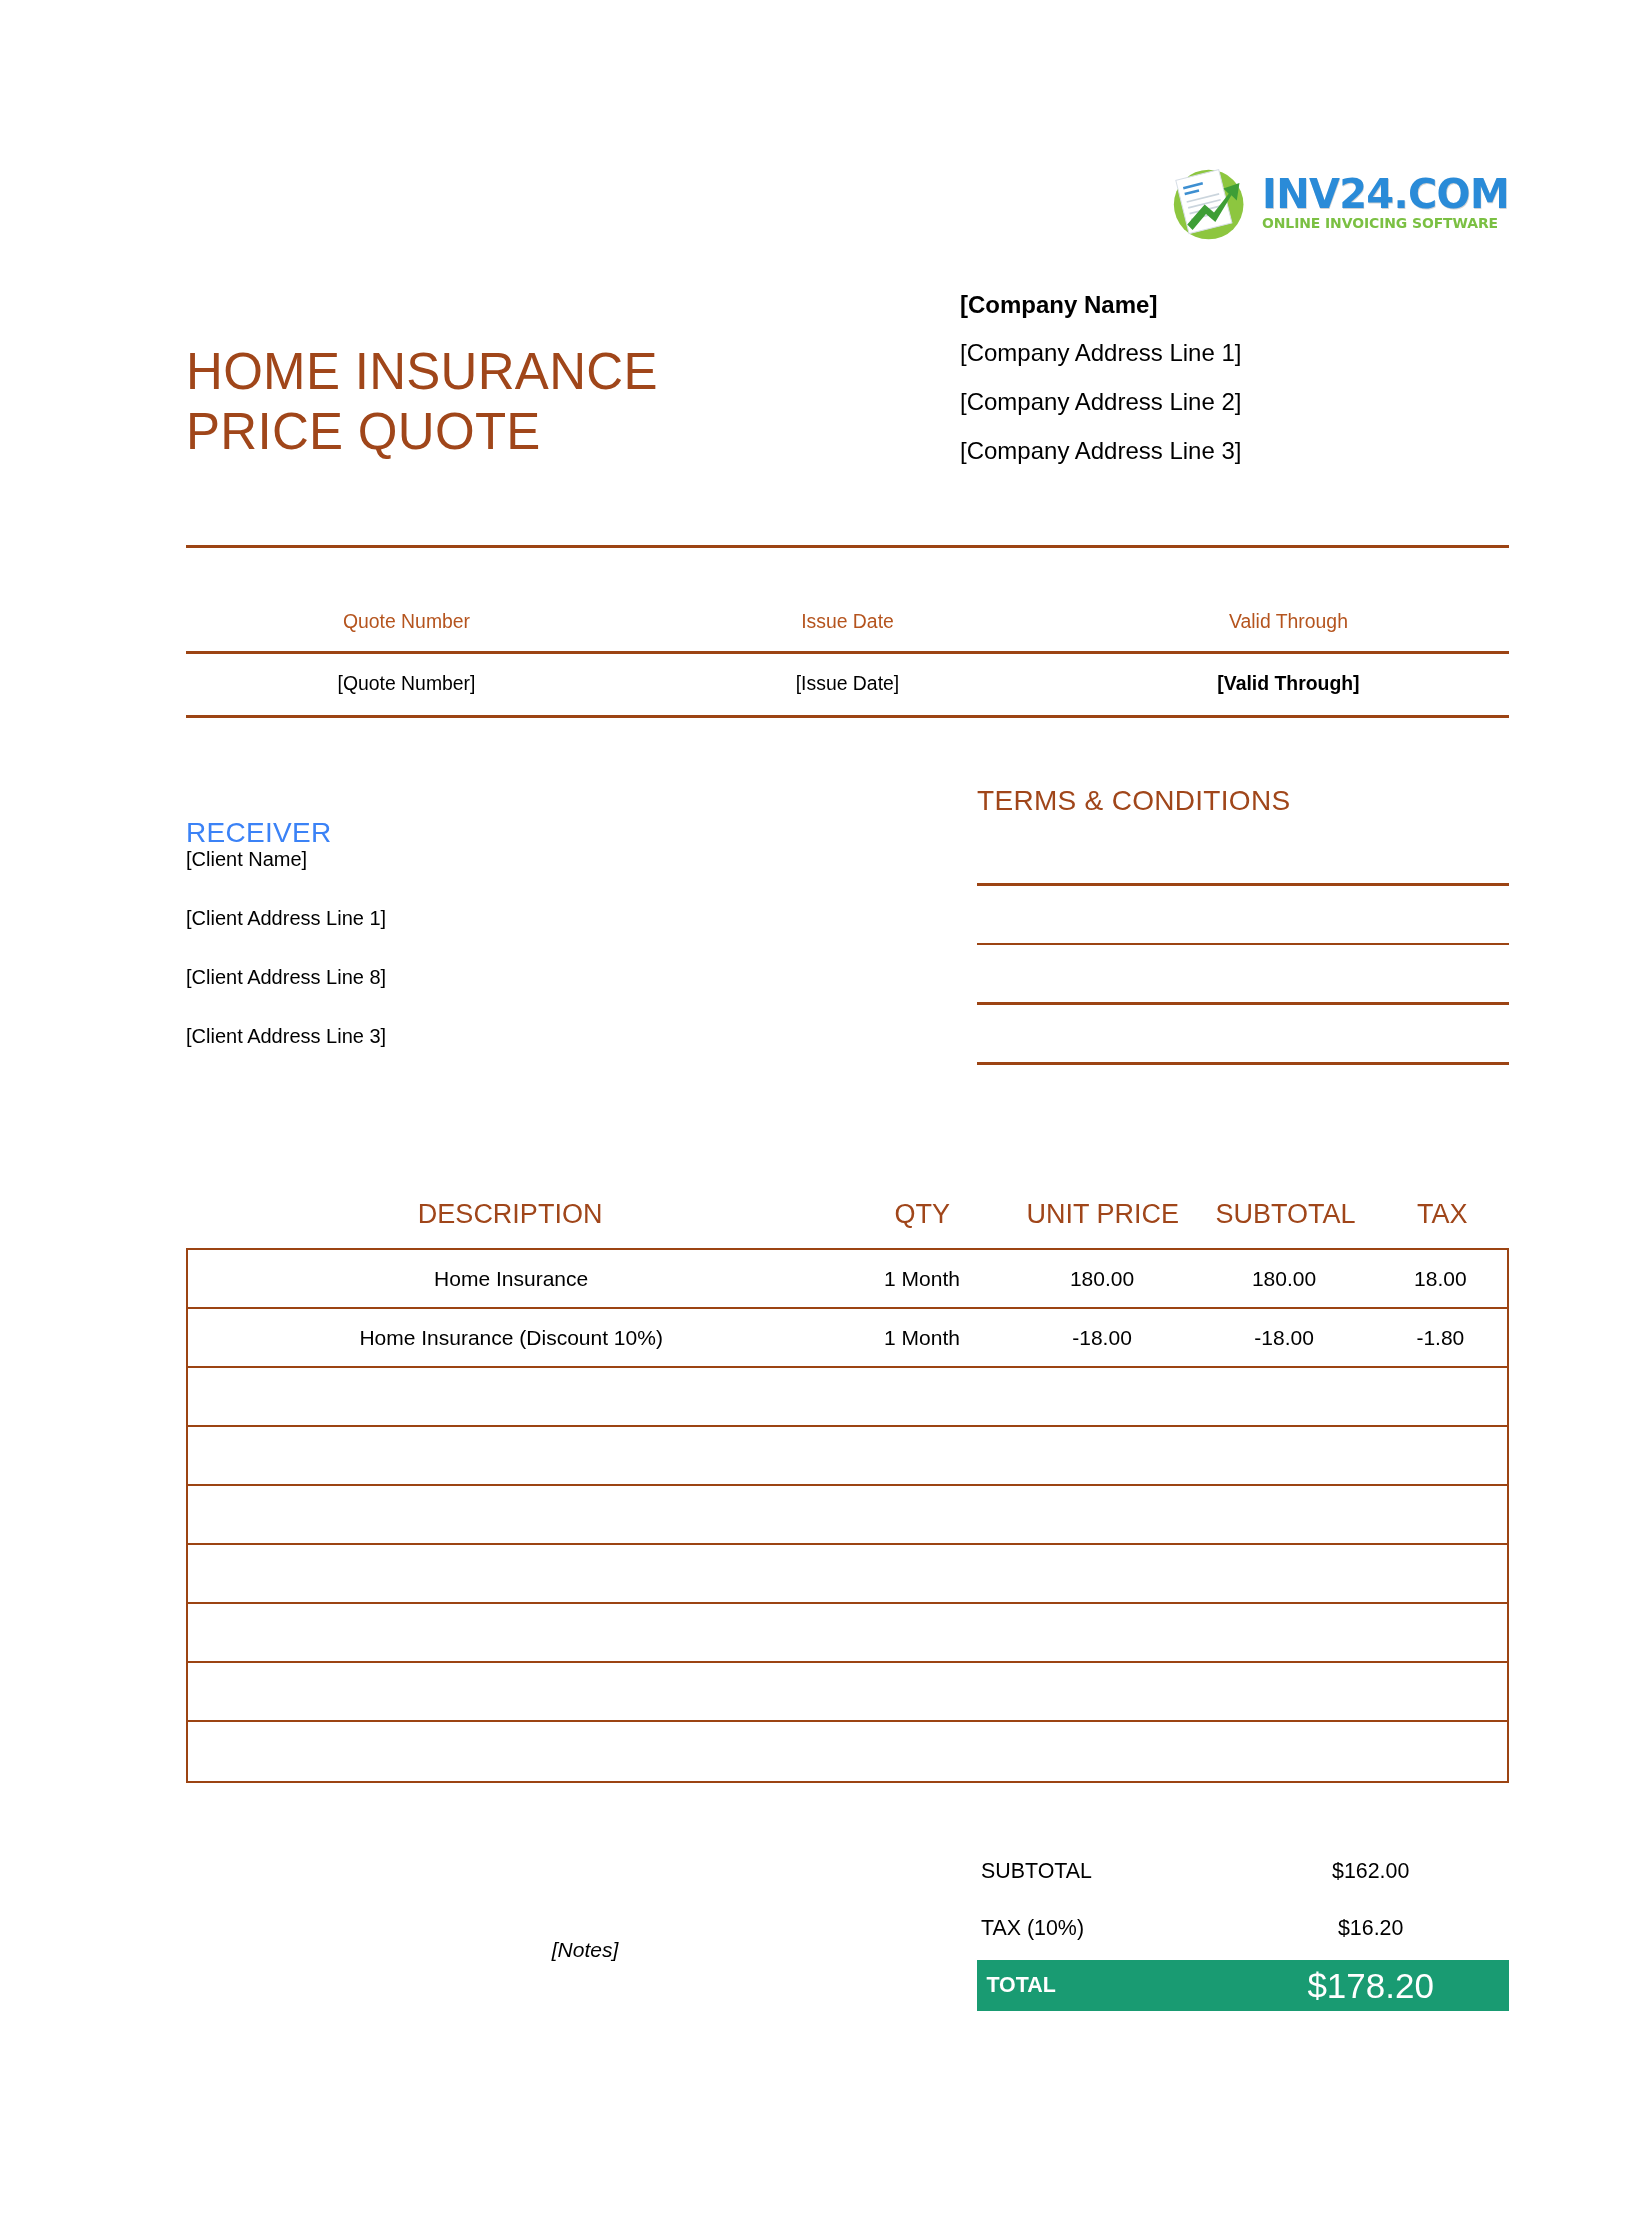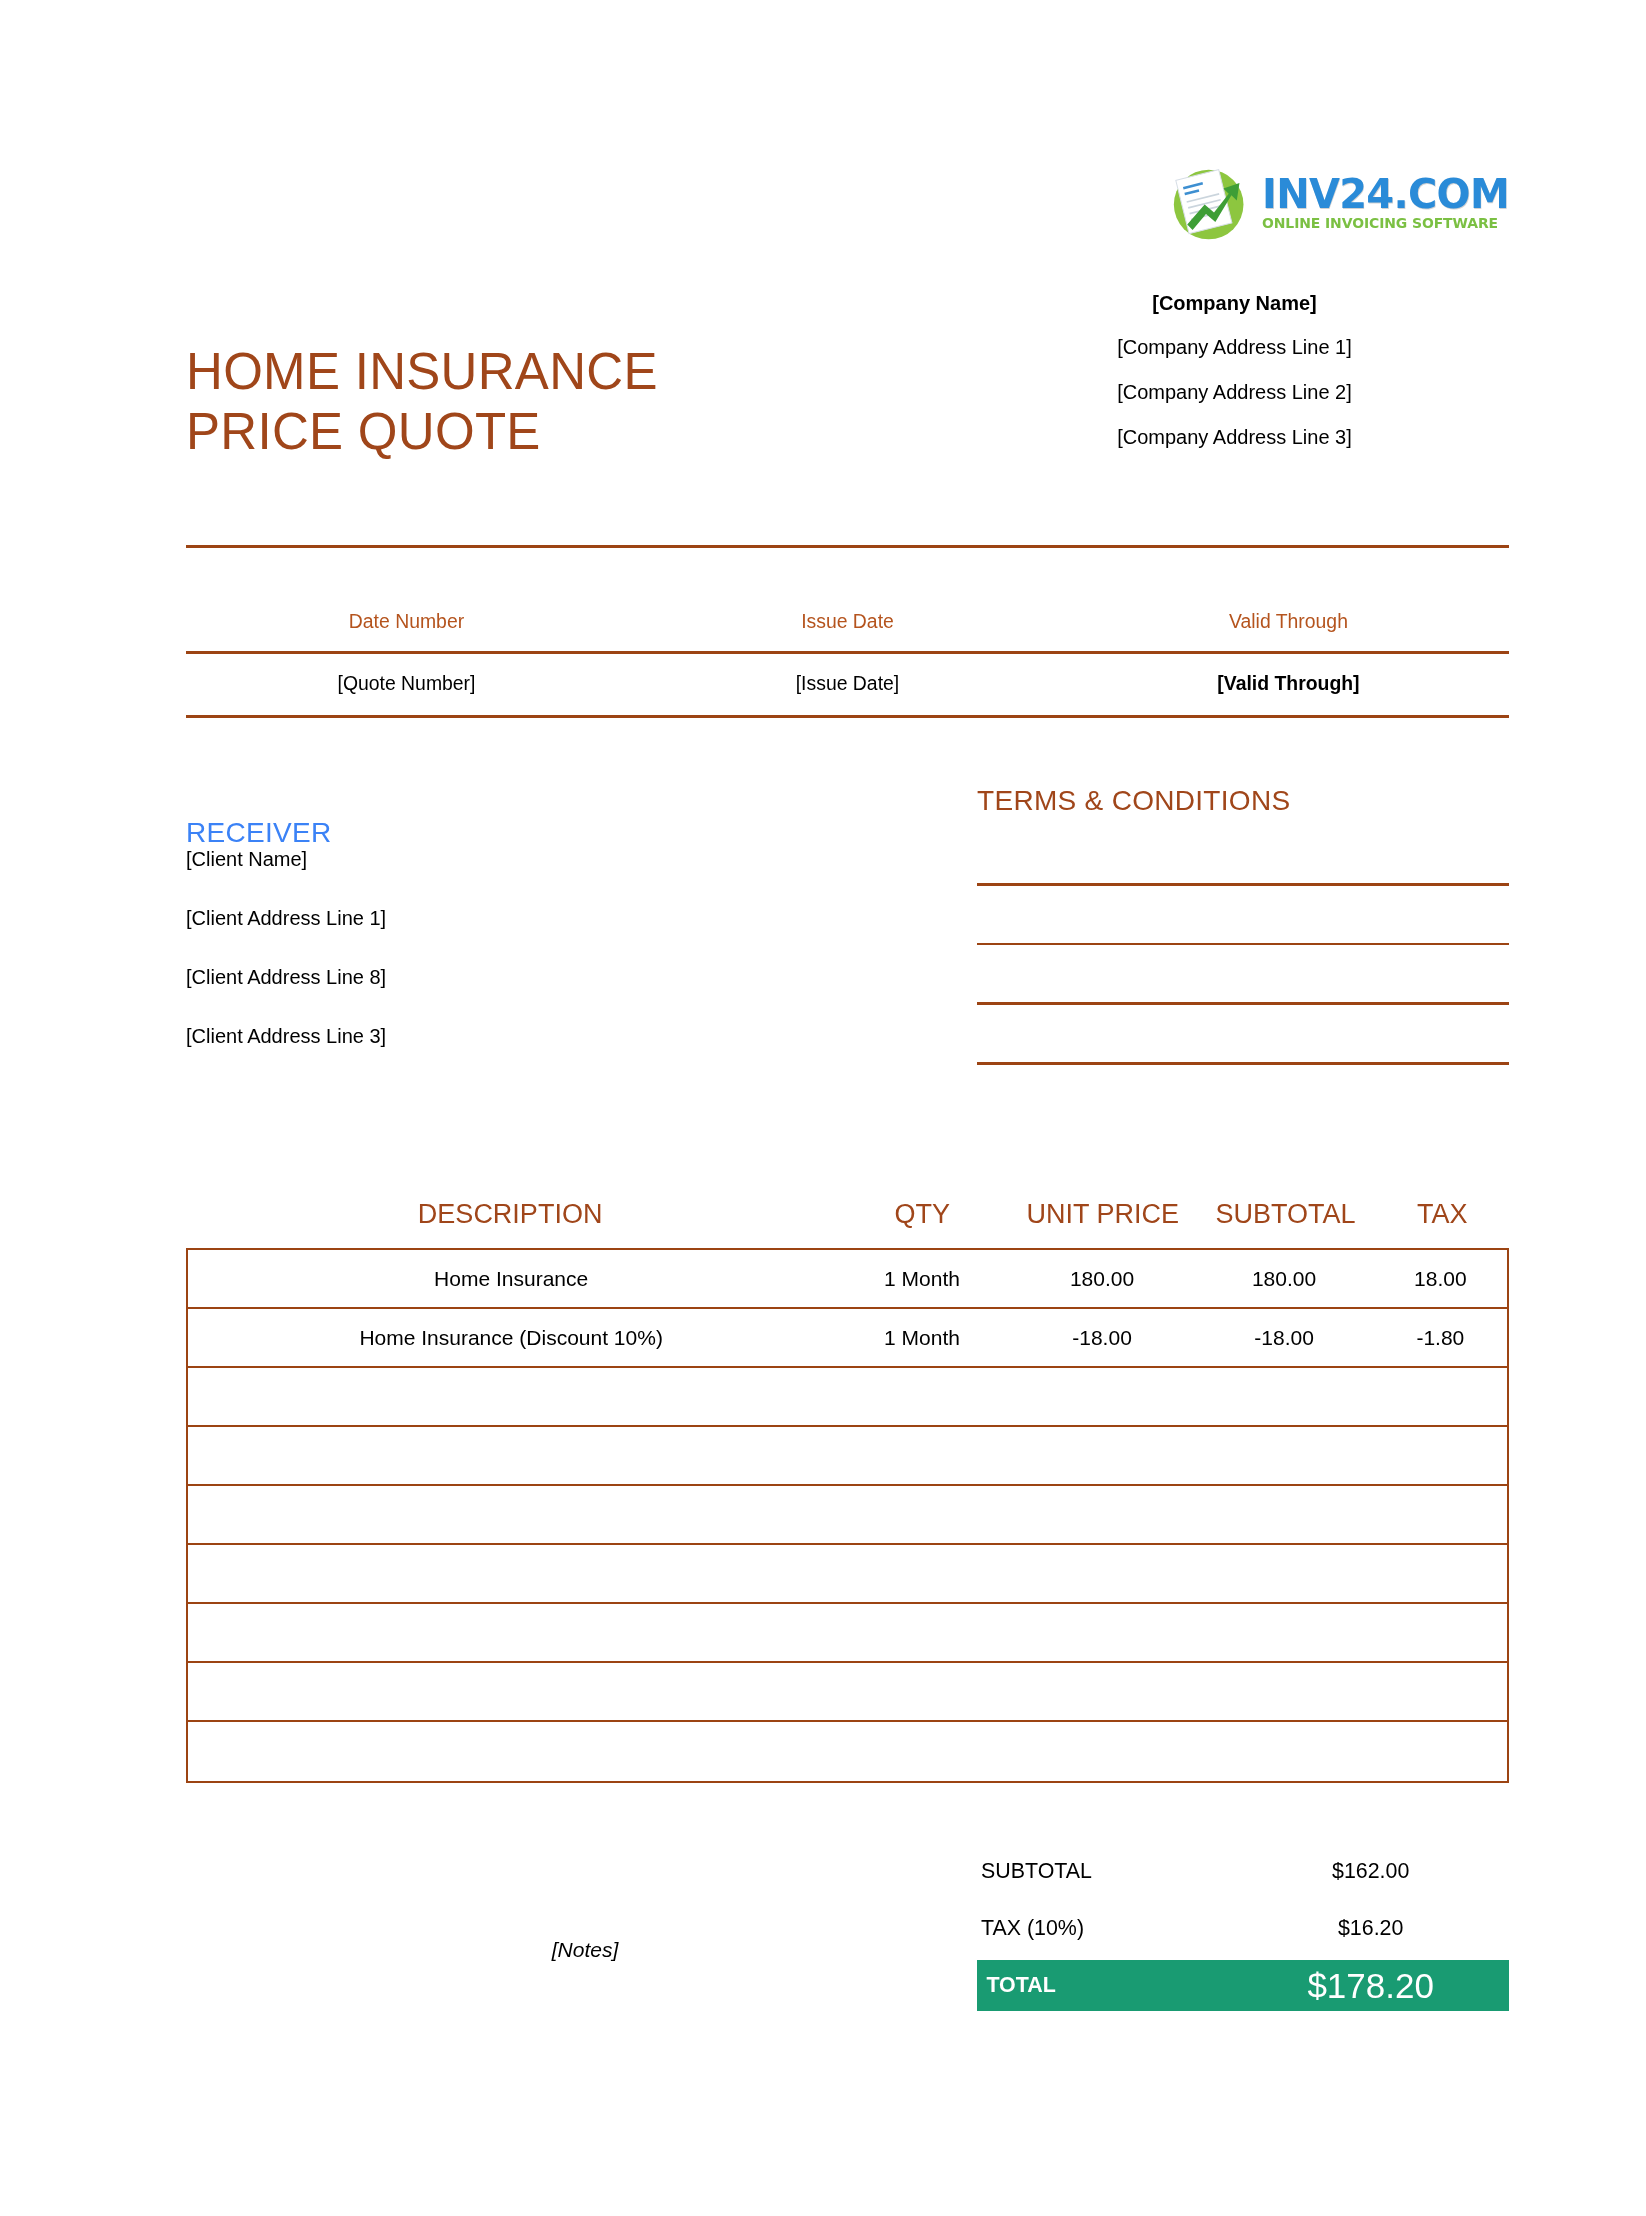--- a/index.html
+++ b/index.html
@@ -91,8 +91,8 @@
     position: absolute;
     right: 0;
     top: 293px;
-    text-align: center;
-    font-size: 20px;
+    text-align: left;
+    font-size: 24px;
     line-height: 1.0;
     width: 549px;
   }

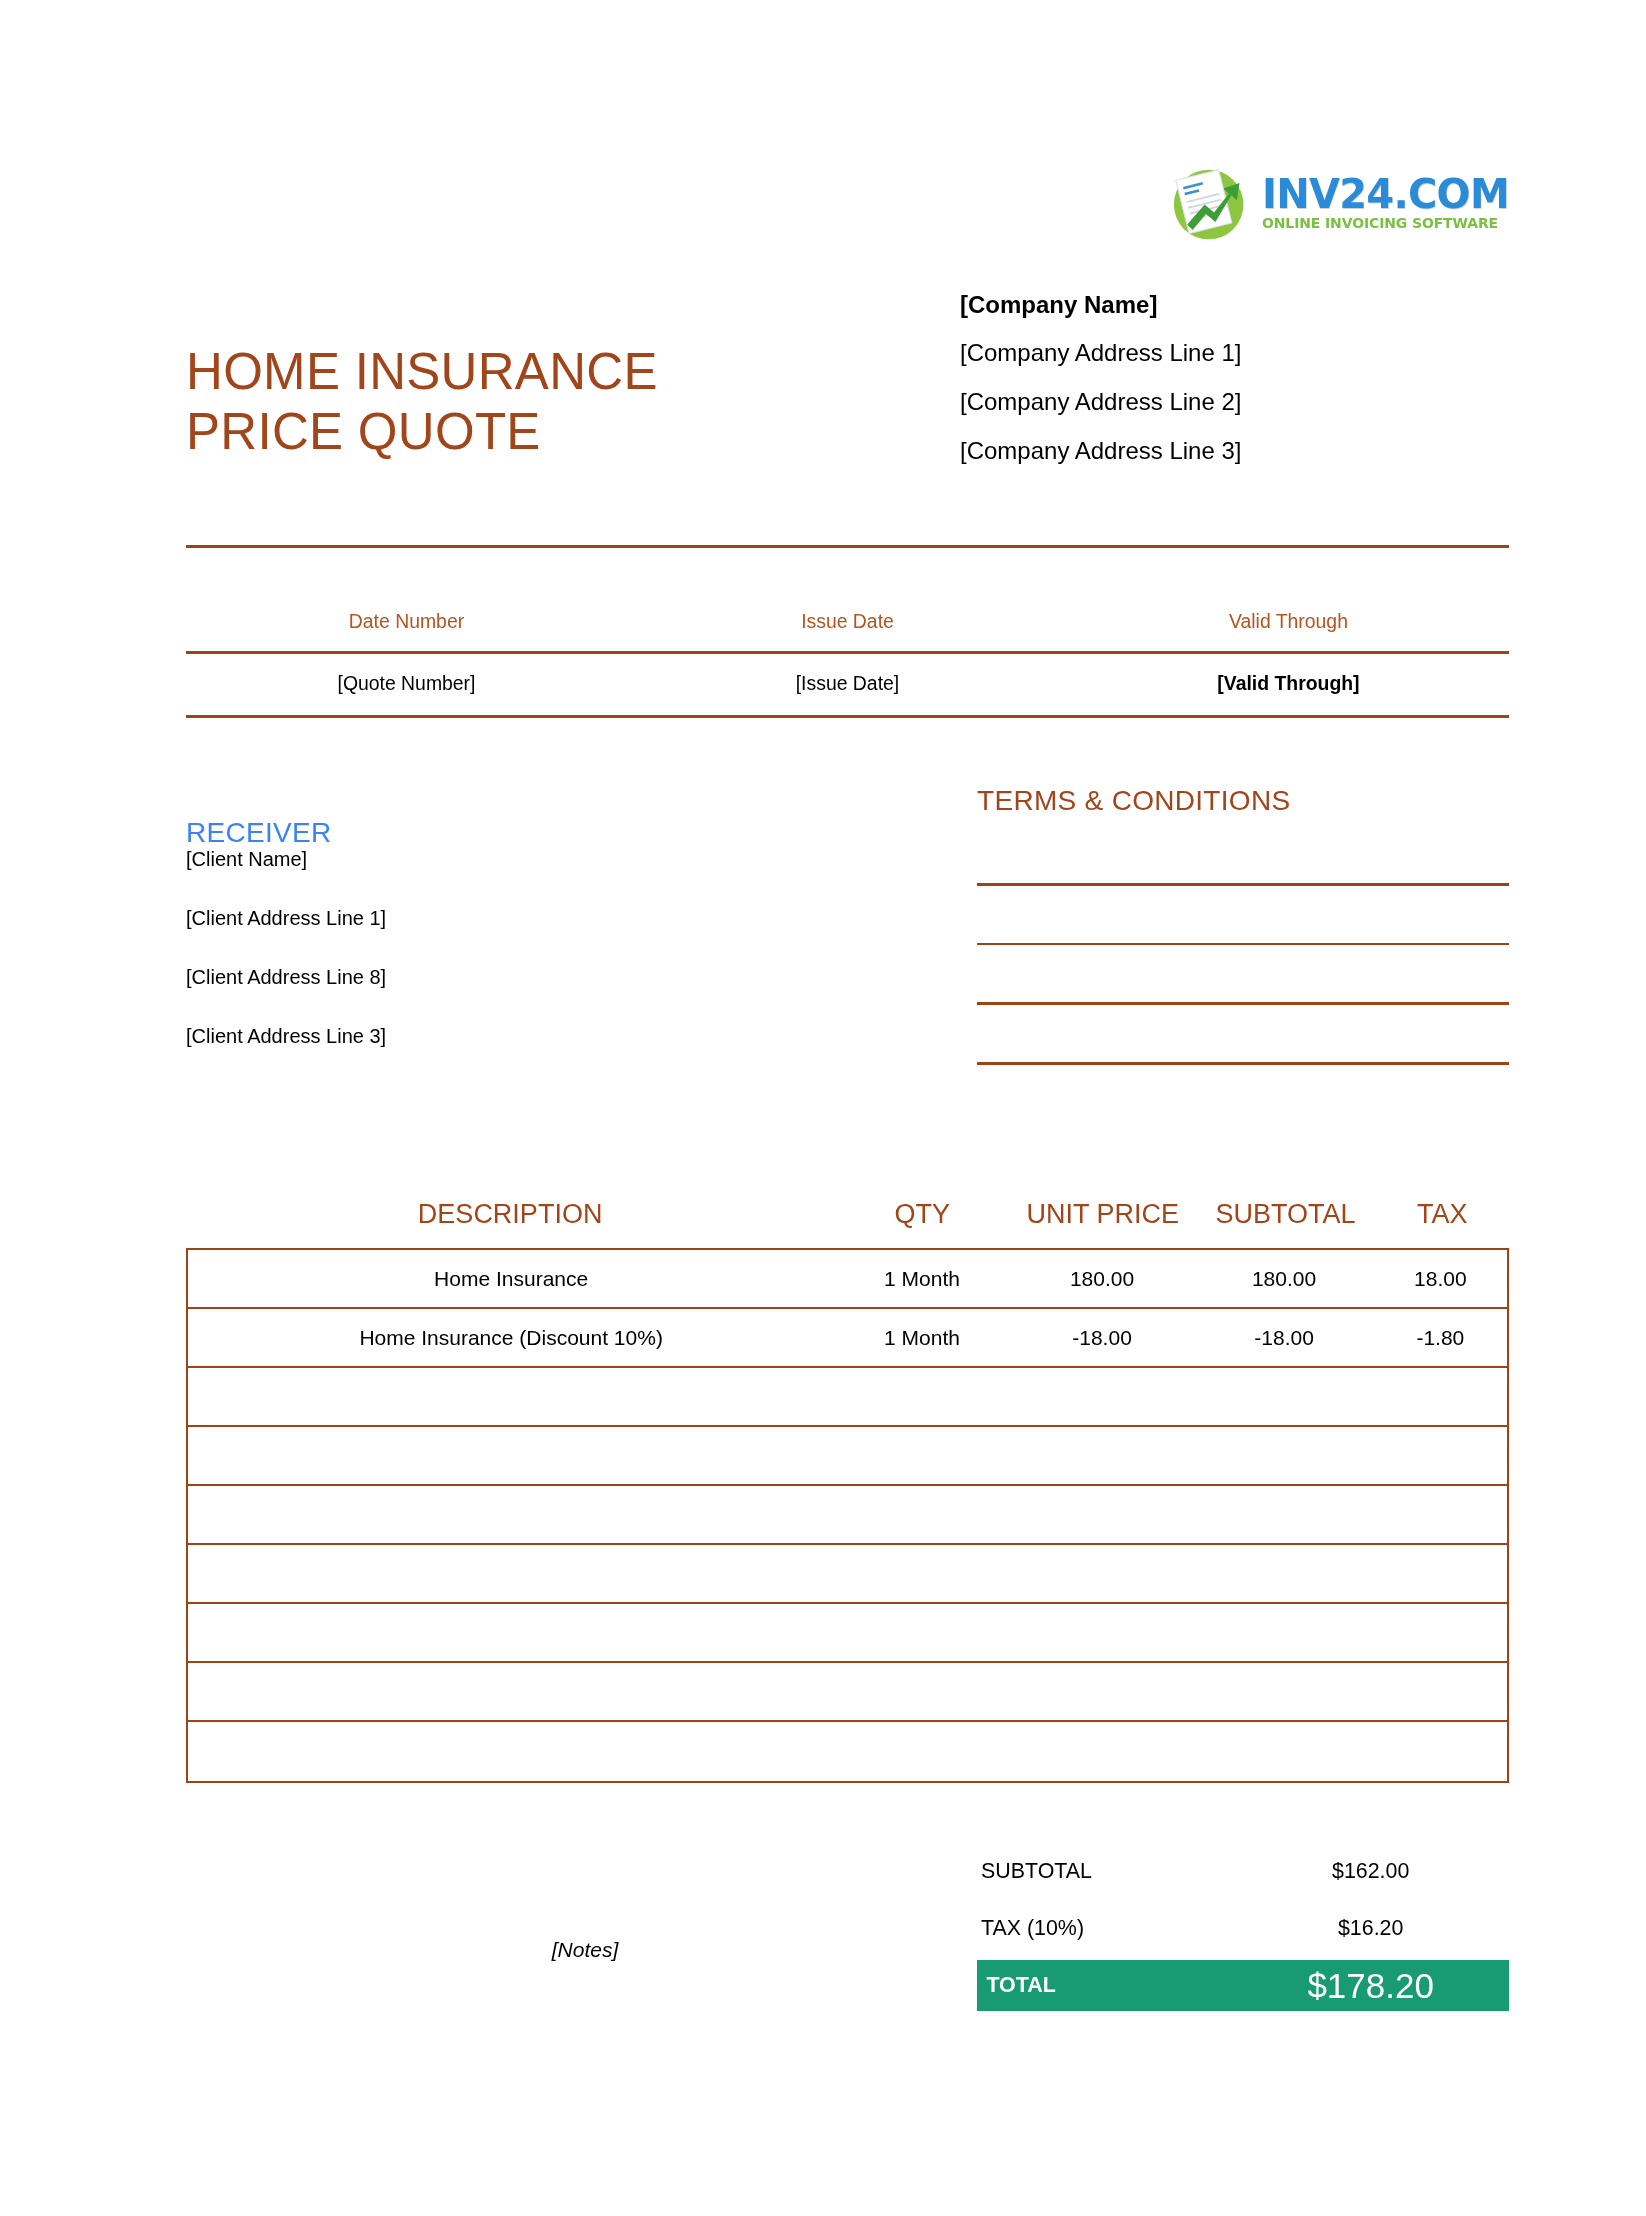--- a/index.html
+++ b/index.html
@@ -305,7 +305,7 @@
     <div class="rule-main" style="top: 545px; background: rgb(156, 68, 19);"></div>
 
     <div class="meta-head" style="color: rgb(181, 84, 30);">
-      <div class="meta-col">Date Number</div>
+      <div class="meta-col">Quote Number</div>
       <div class="meta-col">Issue Date</div>
       <div class="meta-col">Valid Through</div>
     </div>

